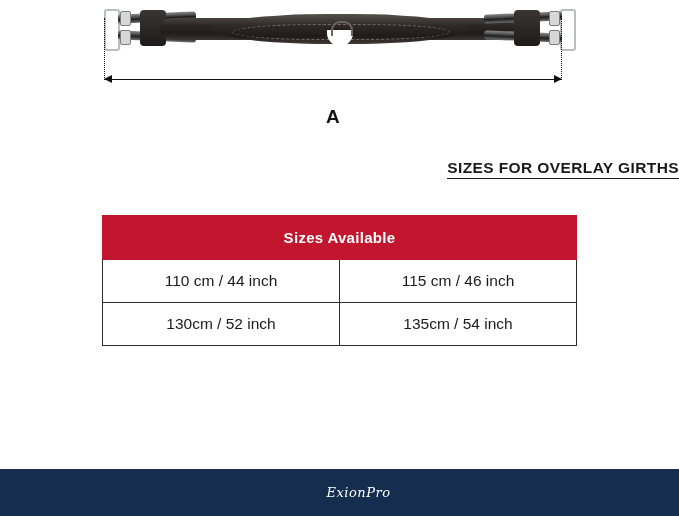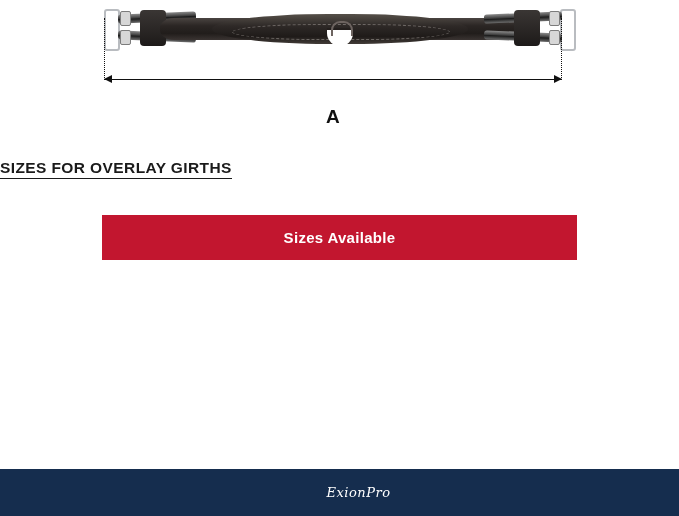--- a/index.html
+++ b/index.html
@@ -196,7 +196,7 @@
 
   
   .heading {
-    text-align: left;
+    text-align: right;
     font-size: 15.5px;
     font-weight: bold;
     color: #1a1a1a;

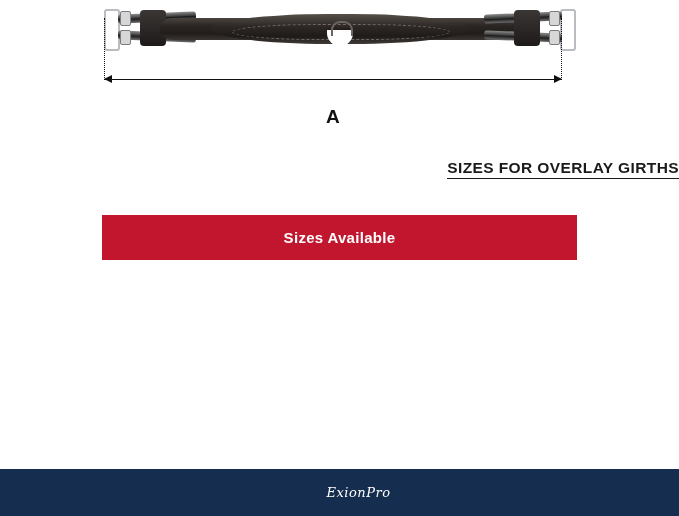--- a/index.html
+++ b/index.html
@@ -313,6 +313,10 @@
       </tr>
     </thead>
     <tbody>
+      <tr>
+        <td>110 cm / 44 inch</td>
+        <td>115 cm / 46 inch</td>
+      </tr>
     </tbody>
   </table>
 </div>

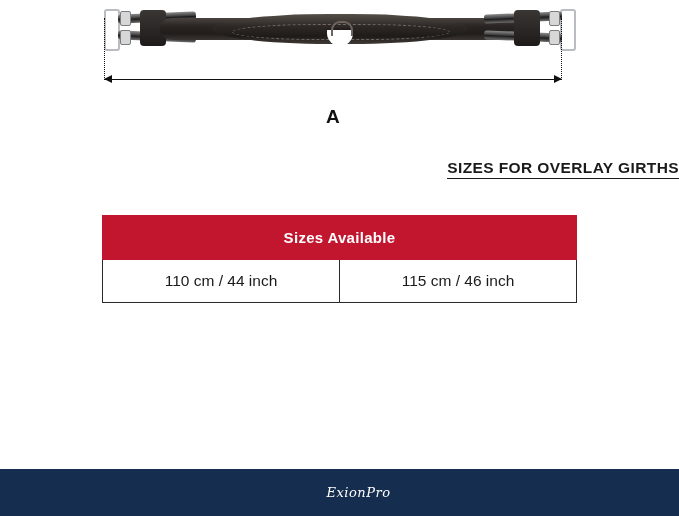--- a/index.html
+++ b/index.html
@@ -317,6 +317,10 @@
         <td>110 cm / 44 inch</td>
         <td>115 cm / 46 inch</td>
       </tr>
+      <tr>
+        <td>130cm / 52 inch</td>
+        <td>135cm / 54 inch</td>
+      </tr>
     </tbody>
   </table>
 </div>

